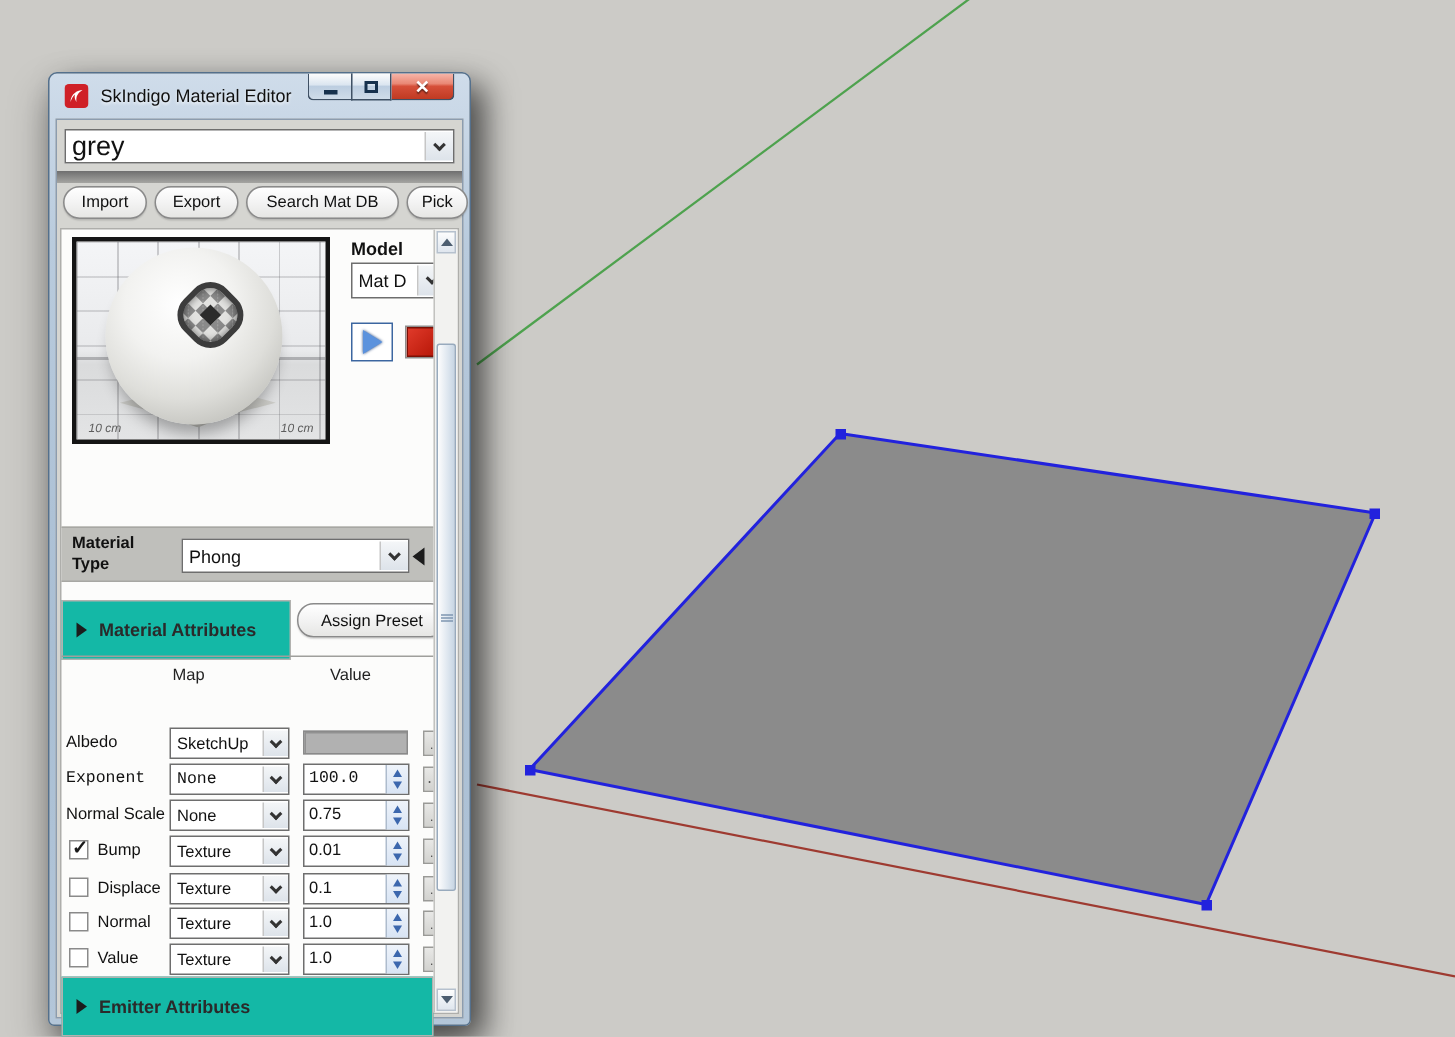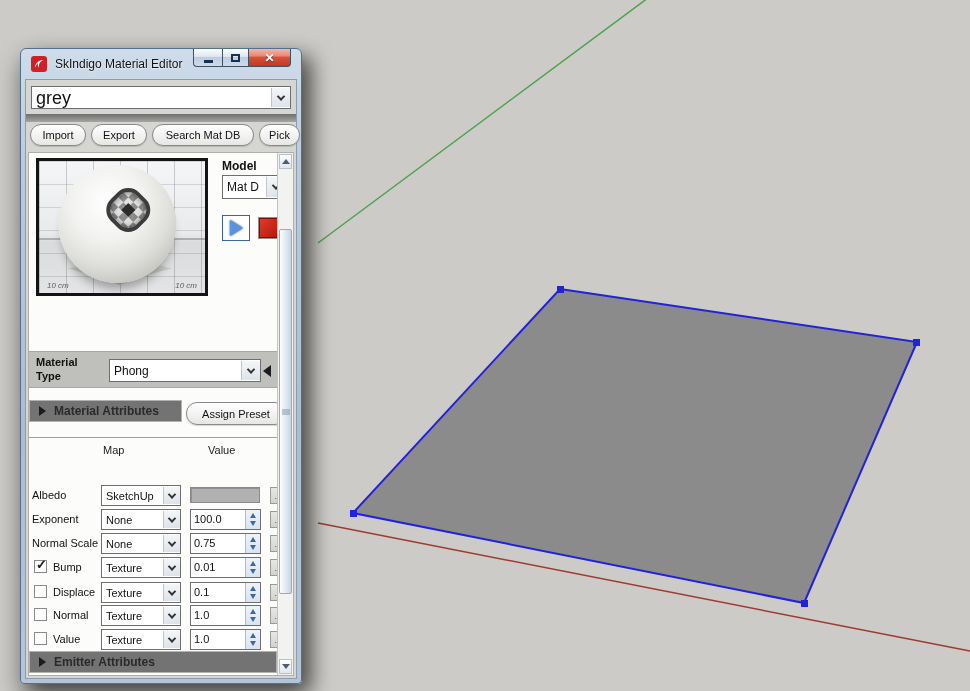--- a/index.html
+++ b/index.html
@@ -11,7 +11,7 @@
 
   
   .dialog {
-    position:absolute; left:20px; top:48px; width:282px; height:636px;
+    position:absolute; left:32px; top:48px; width:282px; height:636px;
     background:linear-gradient(to bottom,#cfdcea 0%,#b9cbdd 18%,#a9bed3 60%,#b3c6d9 100%);
     border:1px solid #54708c; border-radius:6px 6px 4px 4px;
     padding:0 4px 4px 4px;

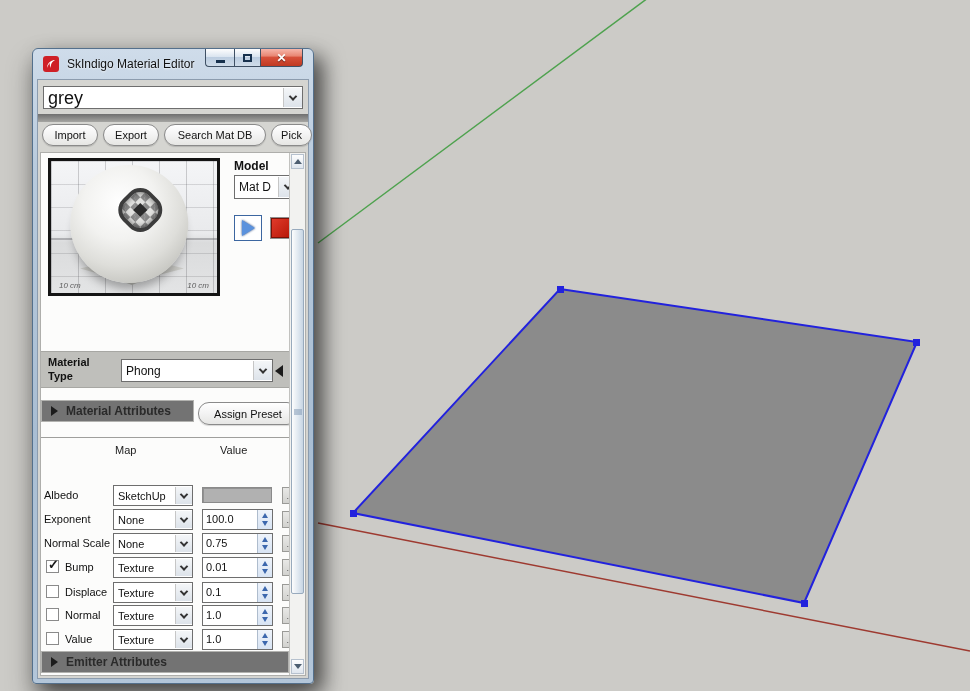--- a/index.html
+++ b/index.html
@@ -111,7 +111,7 @@
     border-top:6px solid transparent; border-bottom:6px solid transparent; border-right:8px solid #1c1c1c; }
 
   
-  .section-header { position:absolute; left:0; height:22px; background:#737373;
+  .section-header { position:absolute; left:0; height:40px; background:#14b8a6;
     border:1px solid #b2b2af; display:flex; align-items:center; }
   .tri-right { width:0; height:0; border-top:5px solid transparent; border-bottom:5px solid transparent;
     border-left:7px solid #1c1c1c; margin:0 8px 0 9px; }

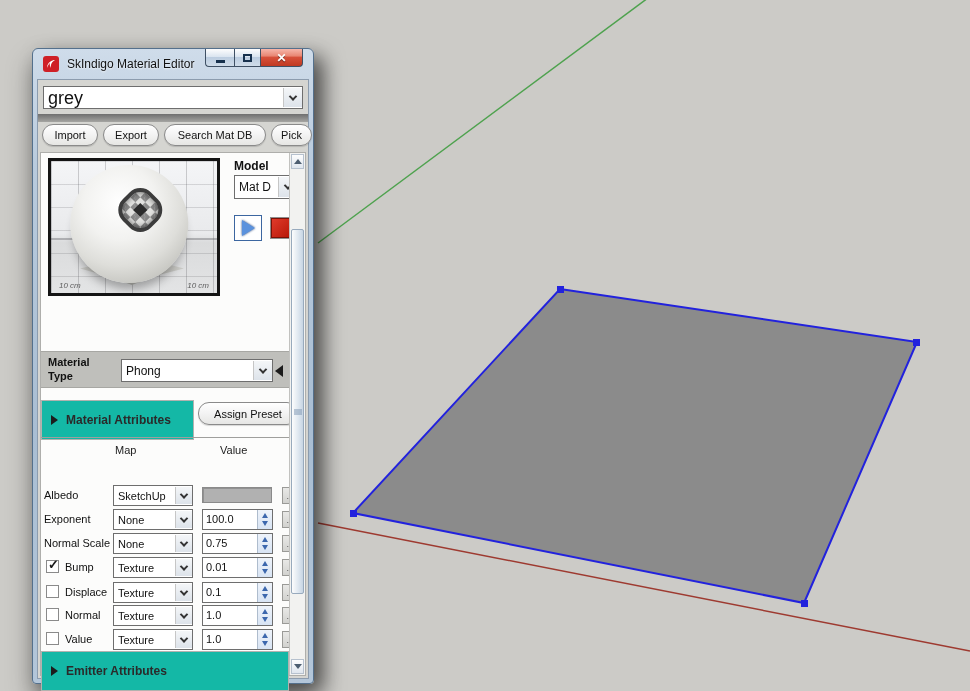--- a/index.html
+++ b/index.html
@@ -279,7 +279,7 @@
         <div class="more-btn">..</div>
       </div>
 
-      <div class="row" style="top:356px;">
+      <div class="row" style="top:356px;font-family:Liberation Mono, monospace;">
         <span class="row-label">Exponent</span>
         <div class="combo map-select">
           <span class="cval">None</span>

